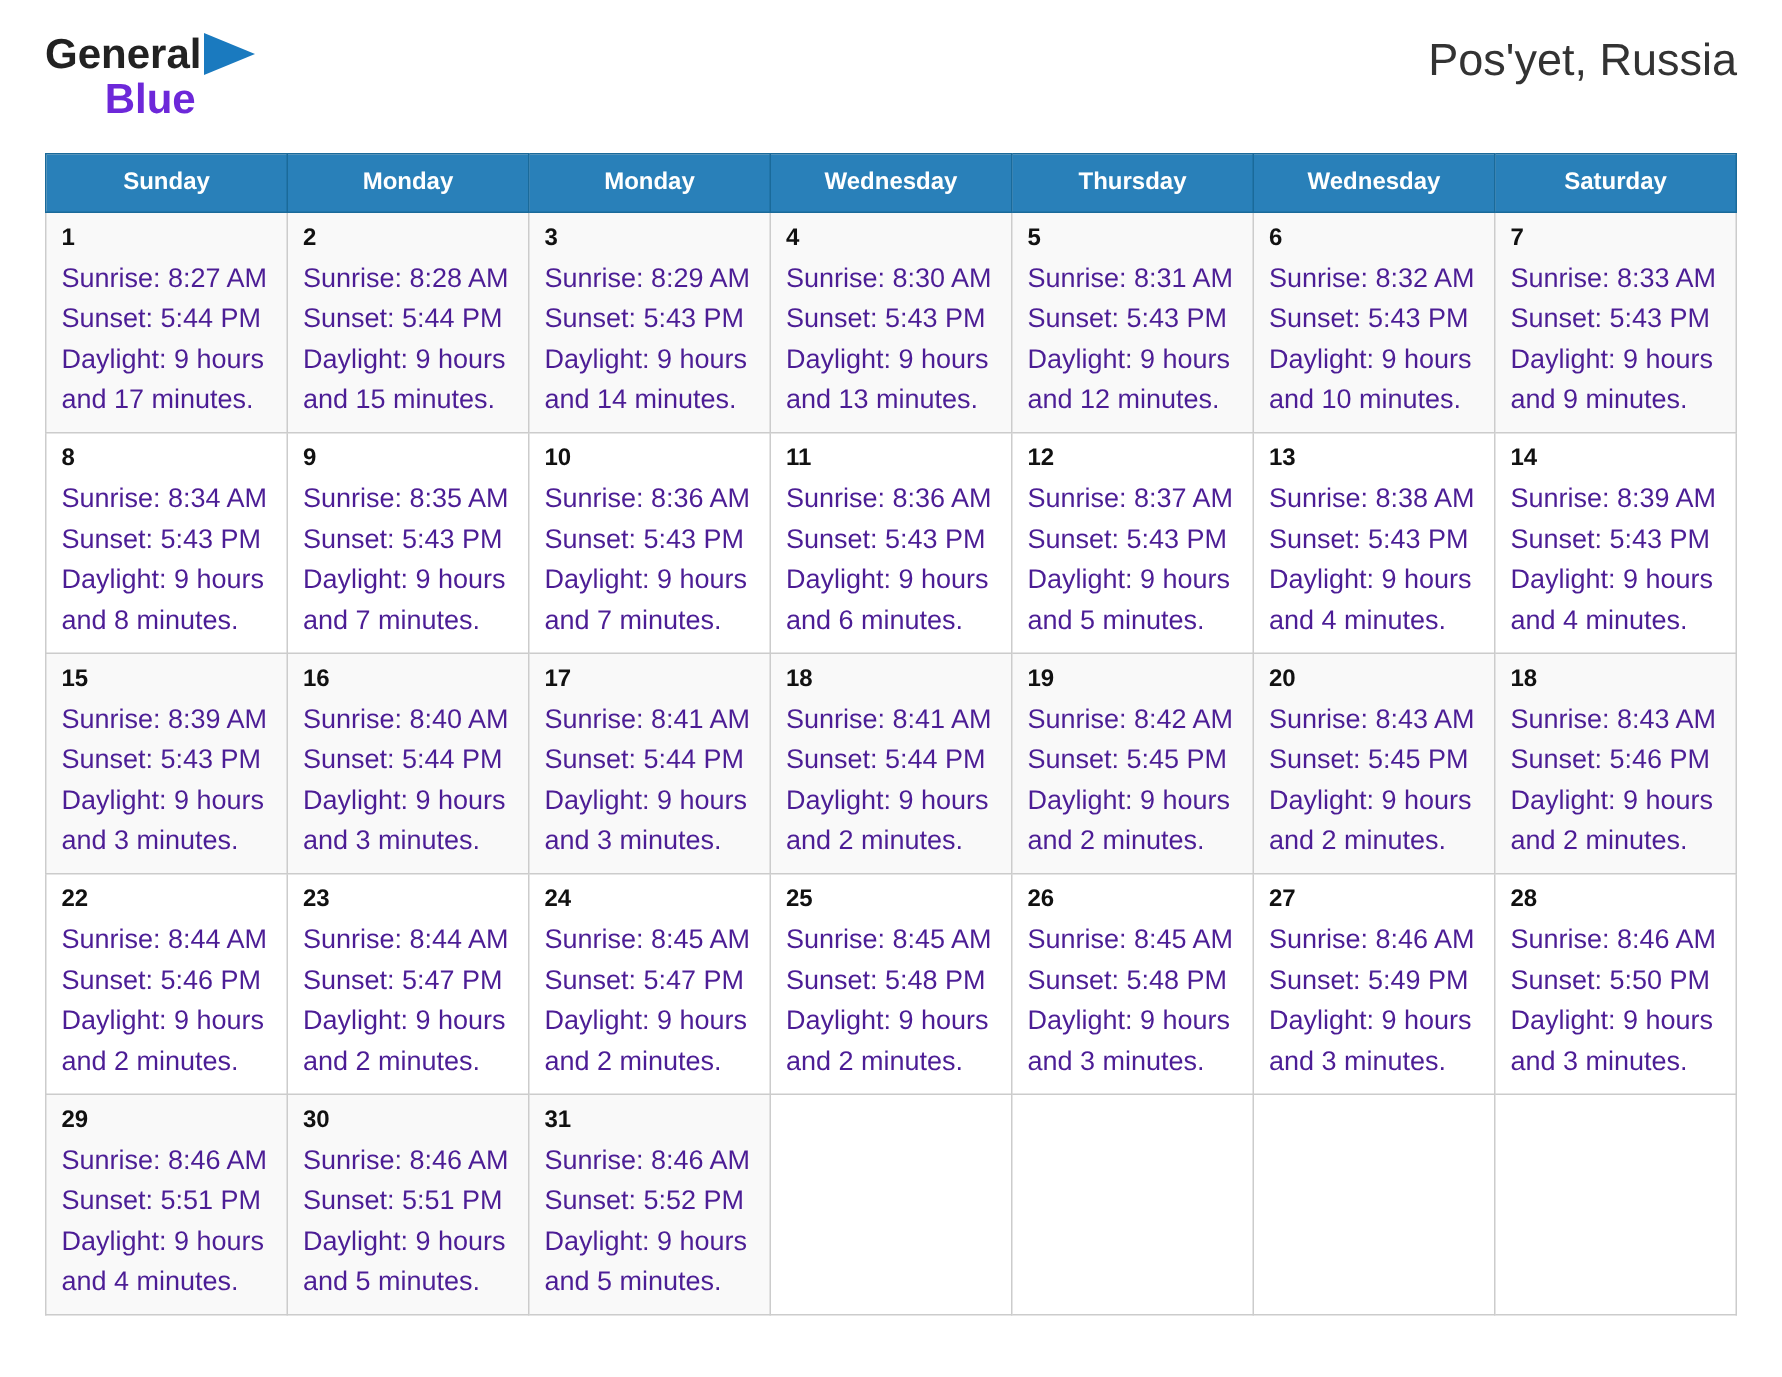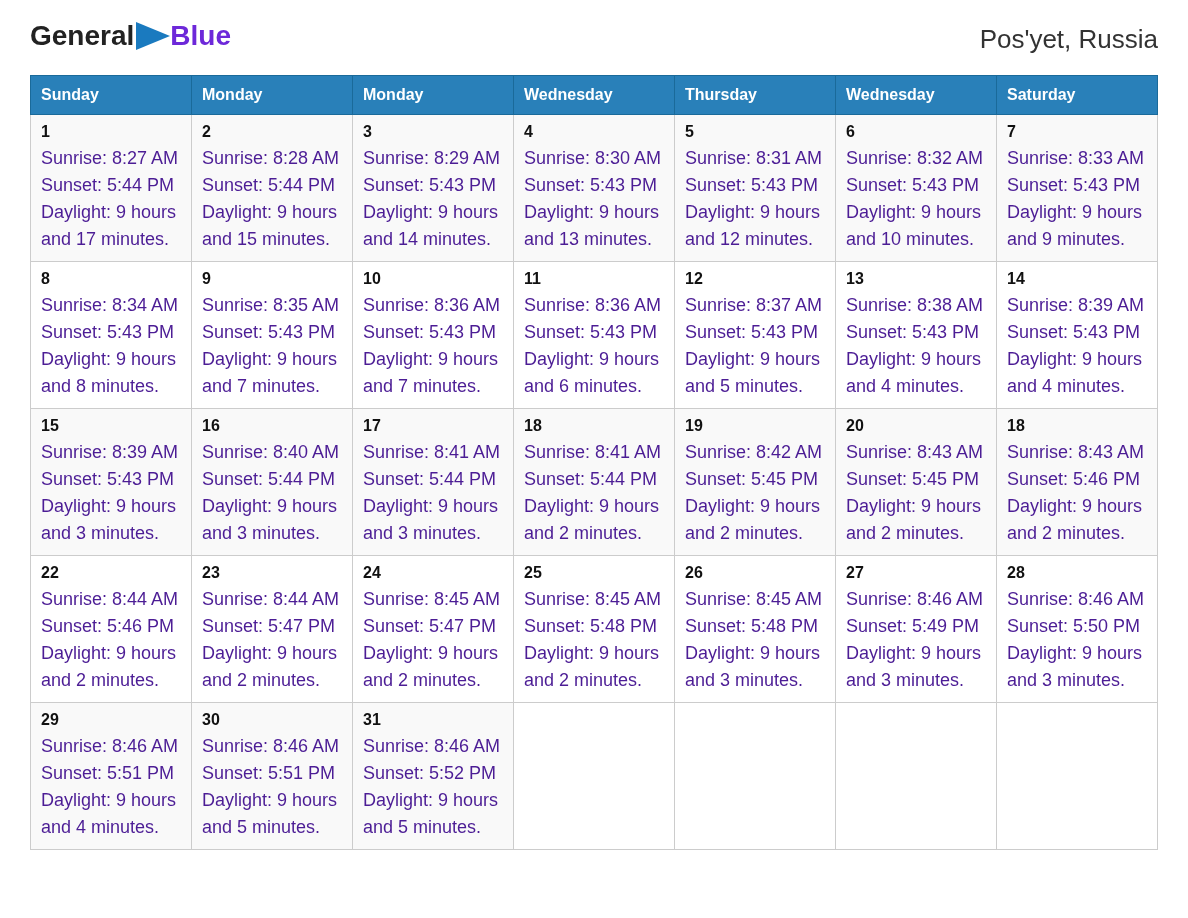--- a/index.html
+++ b/index.html
@@ -75,7 +75,8 @@
     }
     .logo-wrapper {
       display: flex;
-      align-items: flex-end;
+      flex-direction: column;
+      align-items: center;
     }
   </style>
 </head>

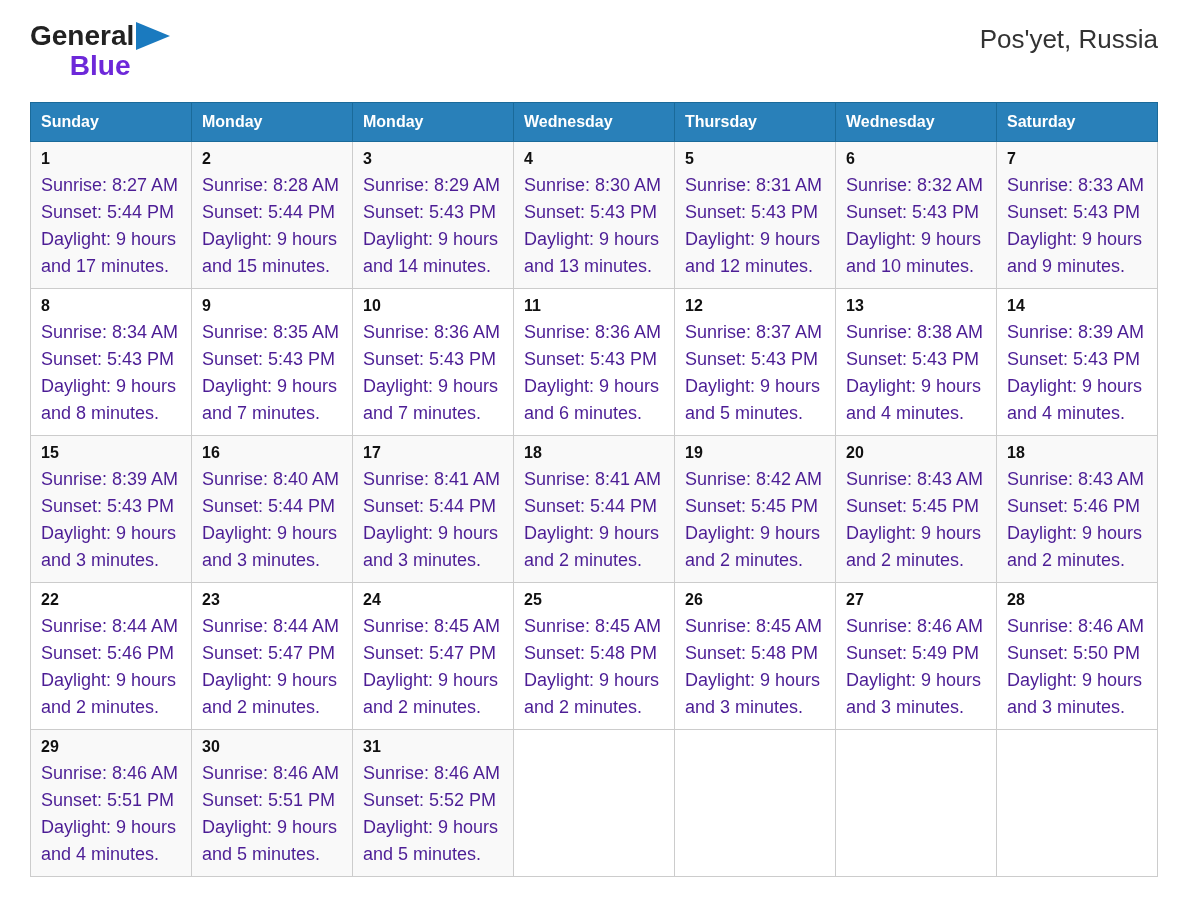--- a/index.html
+++ b/index.html
@@ -26,7 +26,7 @@
       line-height: 1.1;
     }
     .location {
-      font-size: 26px;
+      font-size: 30px;
       color: #333;
       margin-top: 4px;
     }

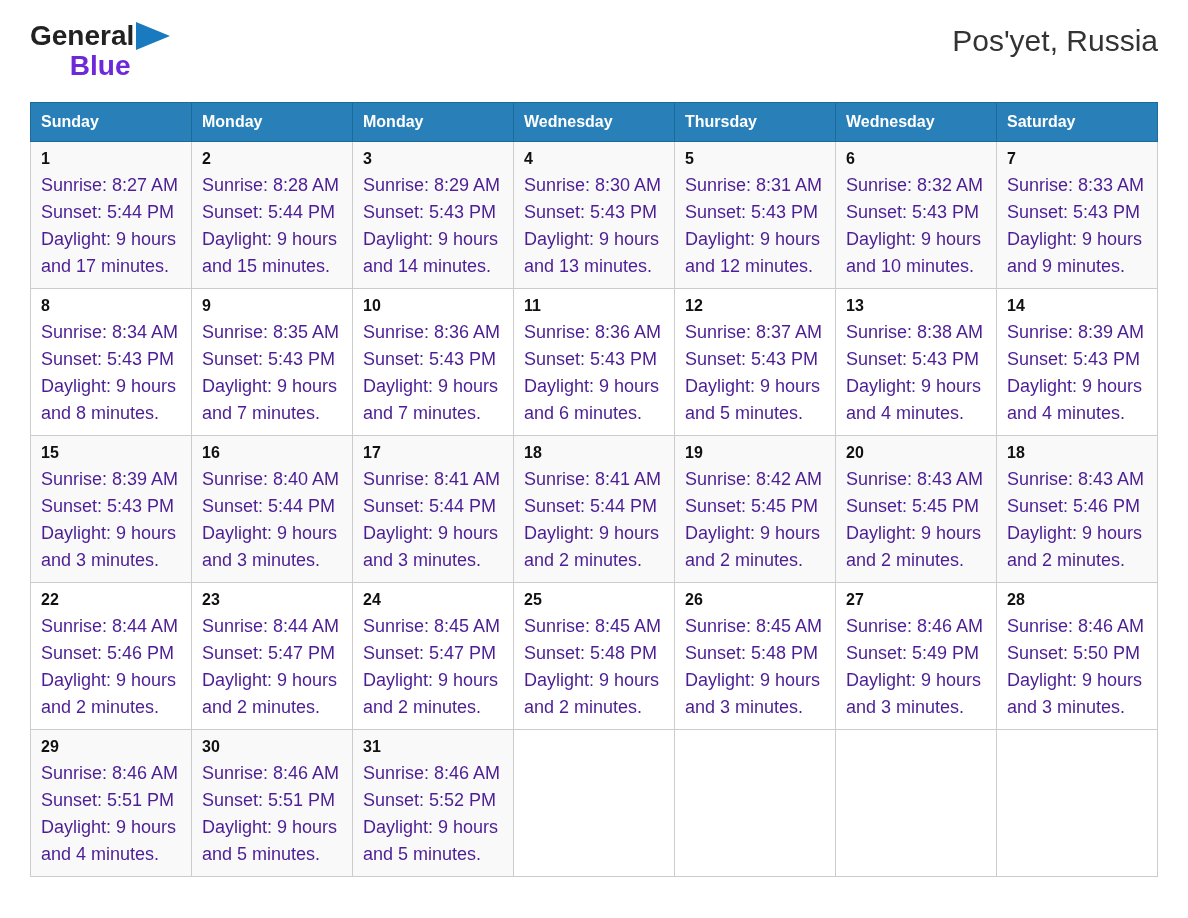--- a/index.html
+++ b/index.html
@@ -40,7 +40,7 @@
       font-size: 16px;
       font-weight: bold;
       padding: 10px 10px;
-      text-align: left;
+      text-align: center;
       border: 1px solid #1a6a9a;
     }
     tbody tr td {

